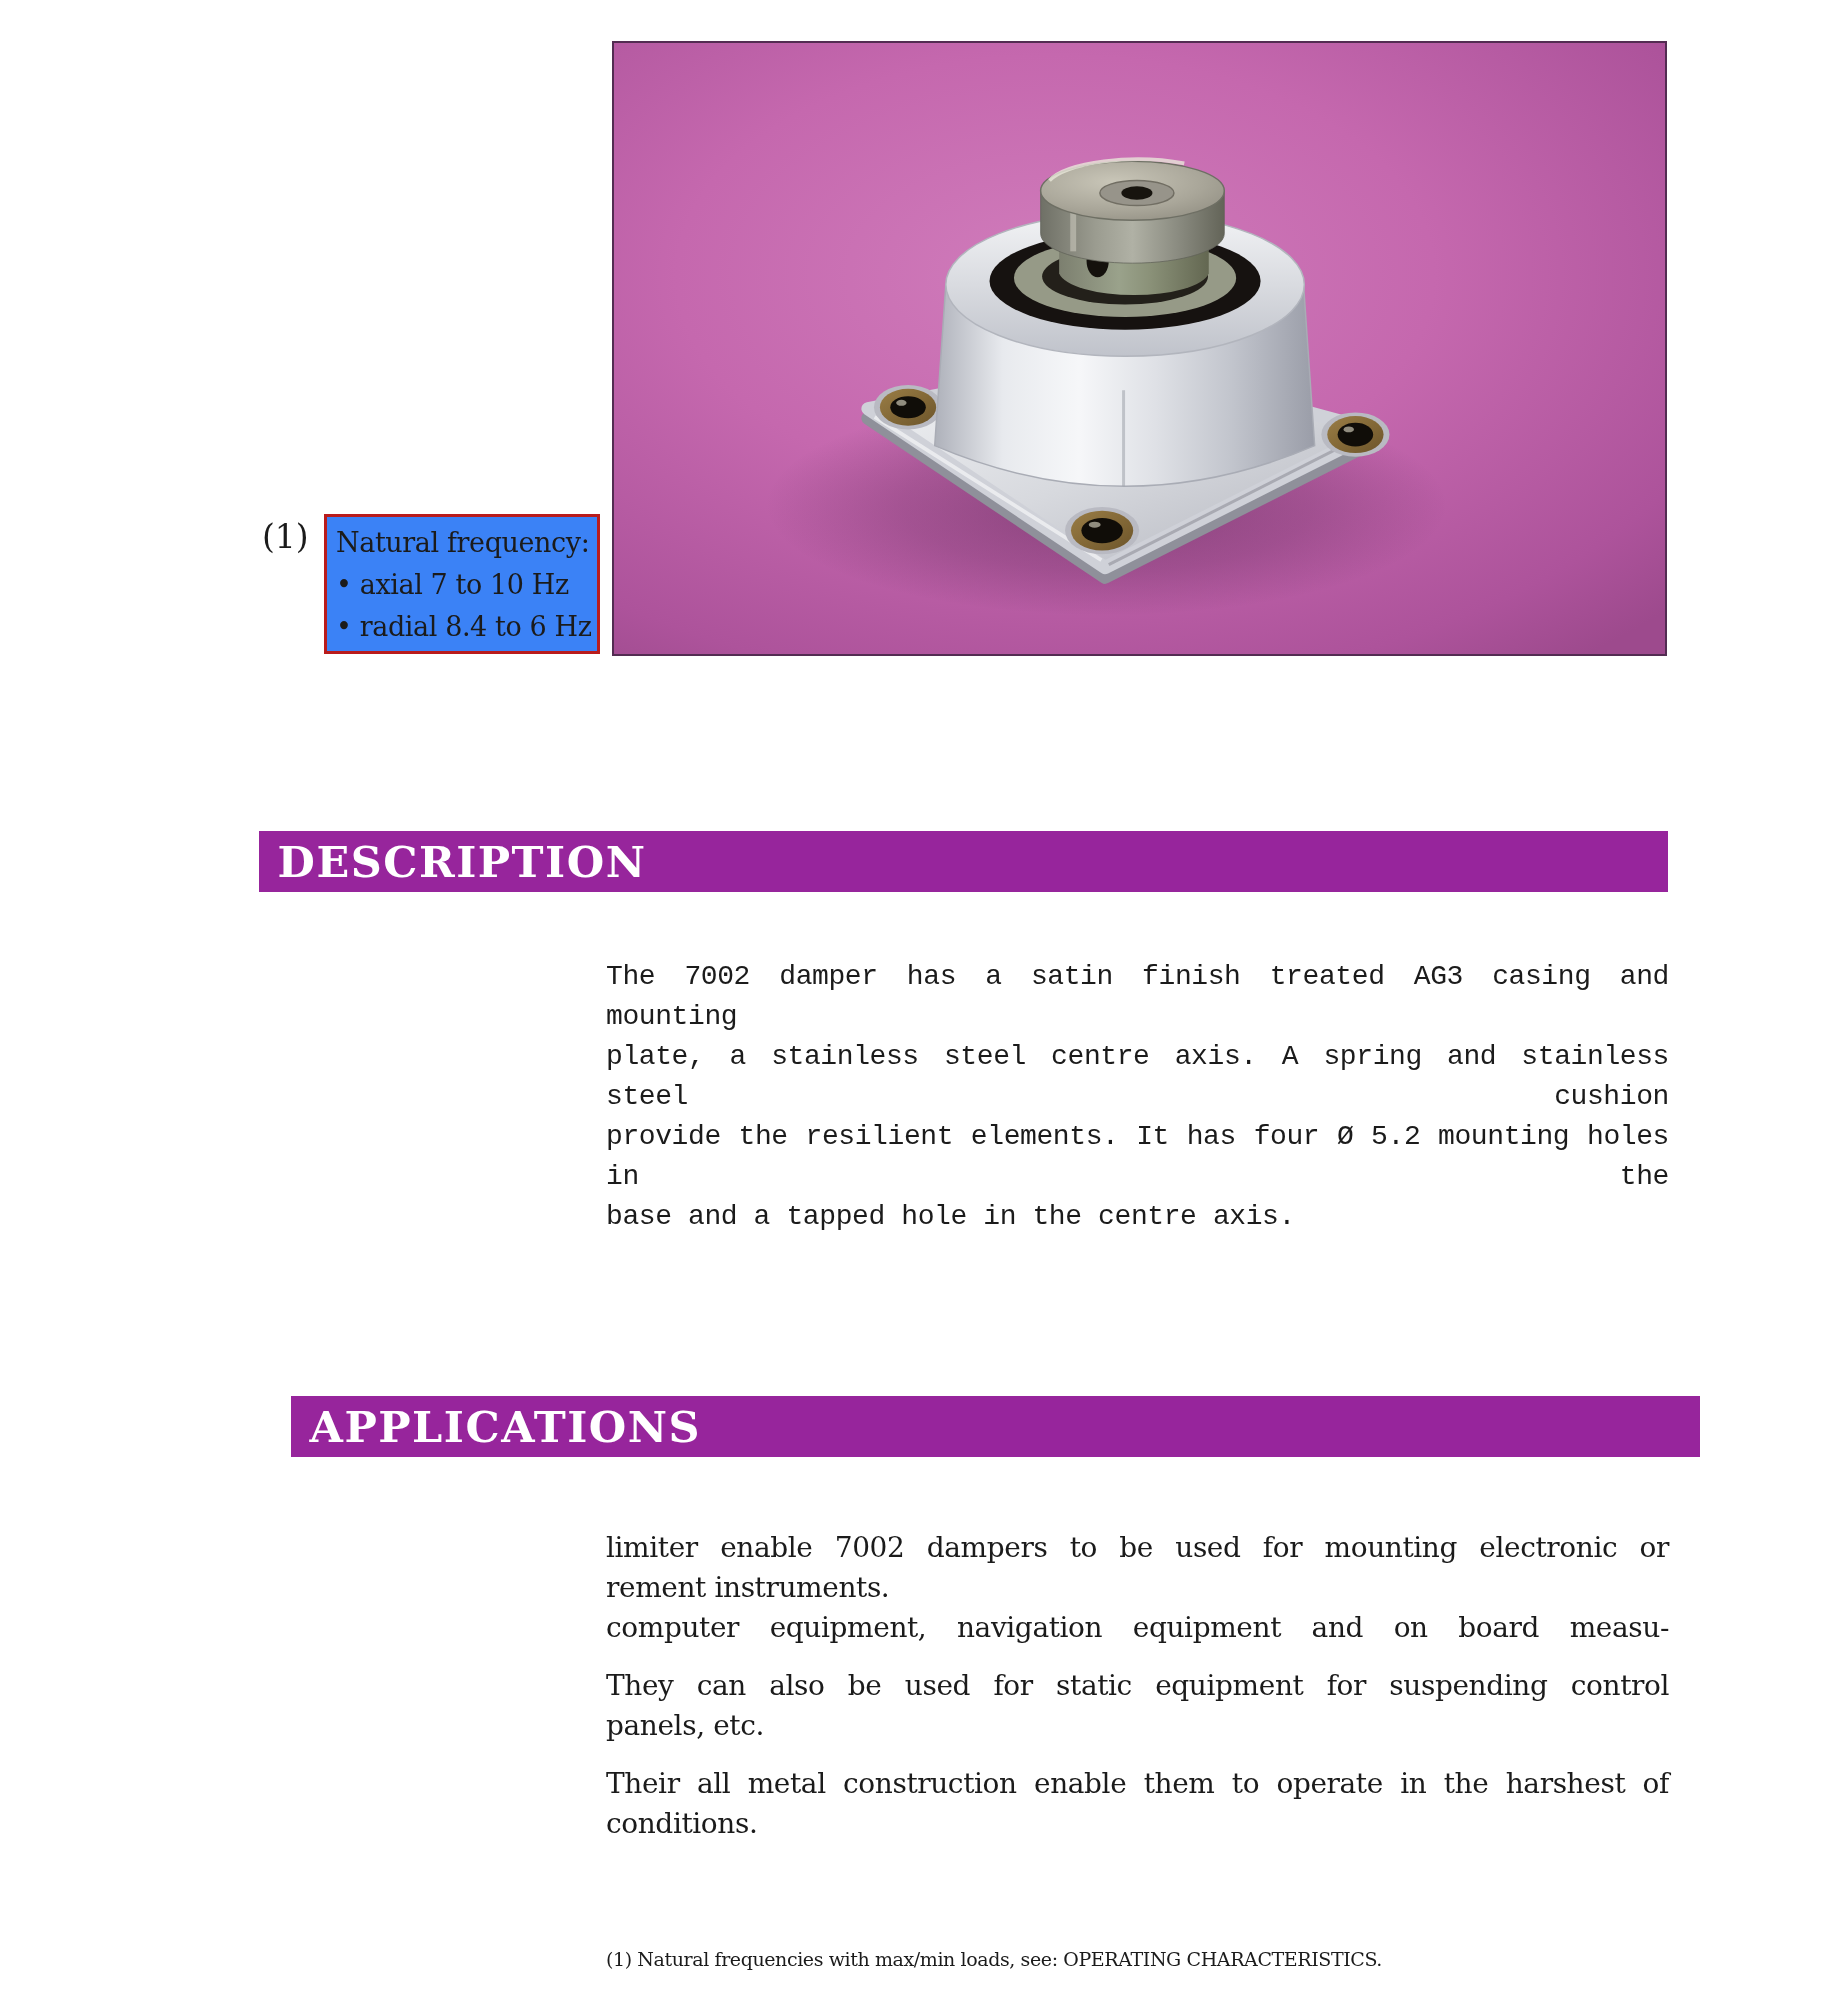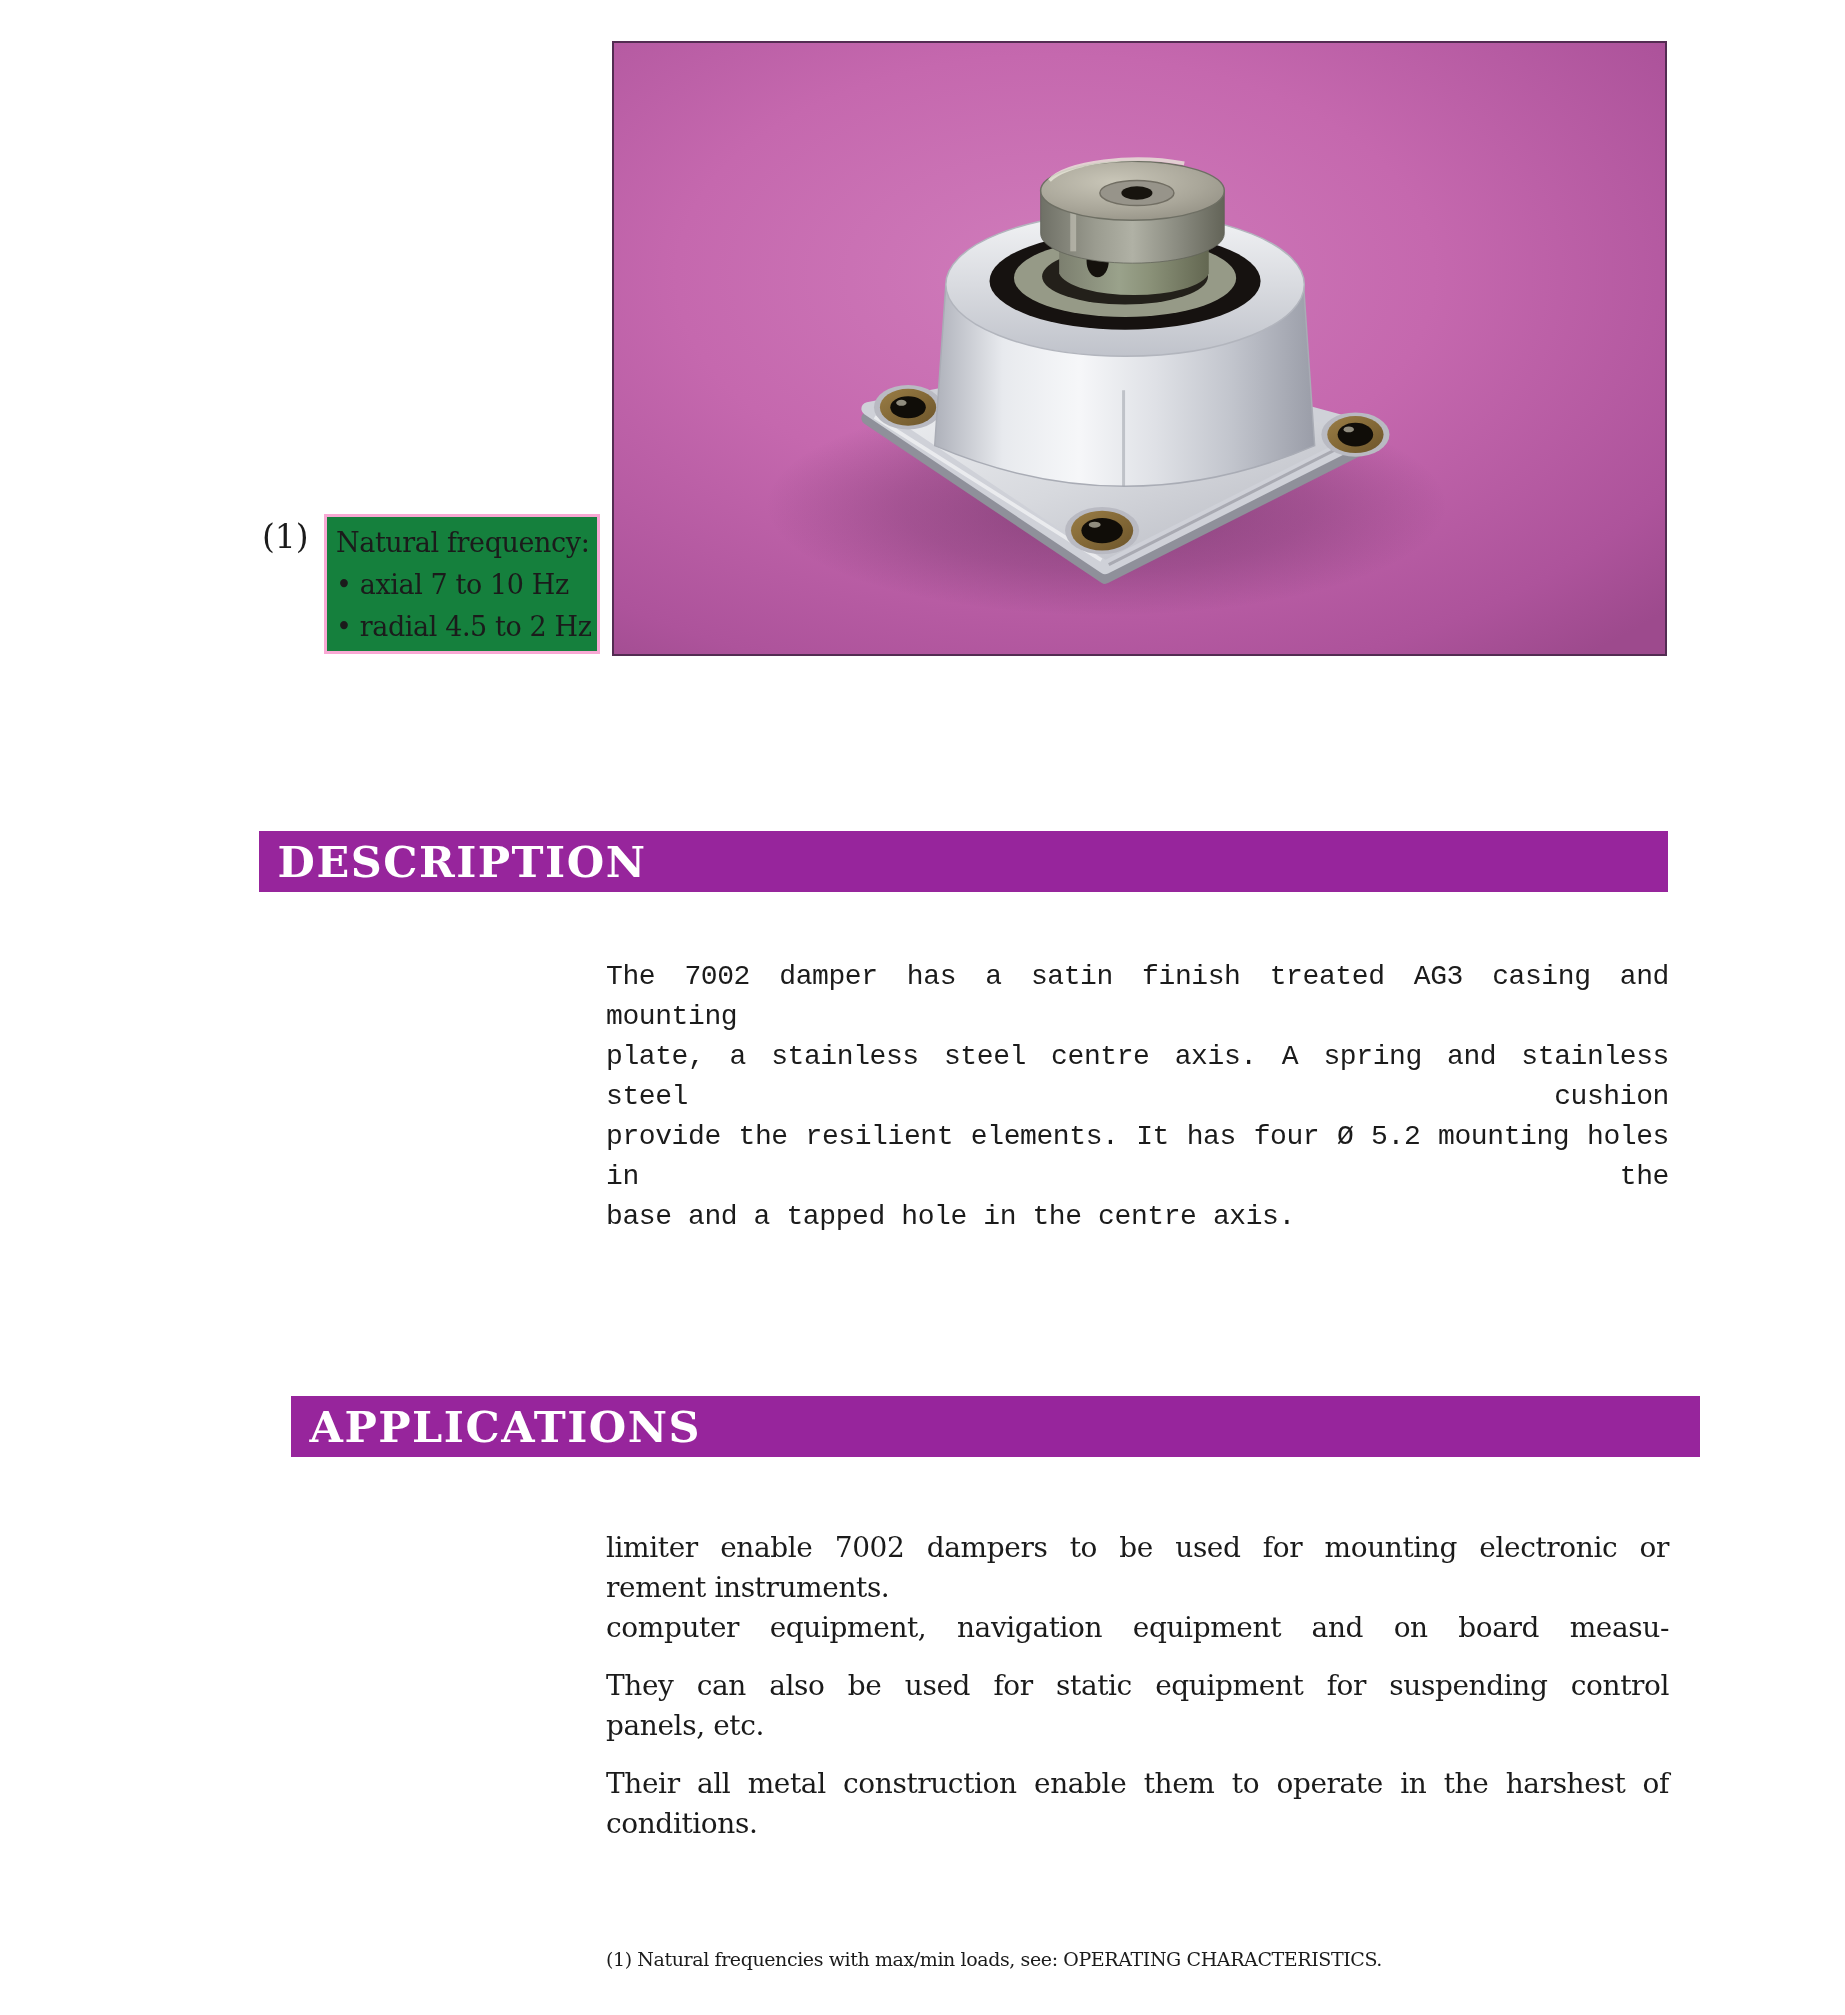--- a/index.html
+++ b/index.html
@@ -25,7 +25,7 @@
   }
   .note-box{
     position:absolute;left:324px;top:514px;width:276px;height:140px;
-    box-sizing:border-box;border:3px solid #f9a8d4;background:#15803d;
+    box-sizing:border-box;border:3px solid #b91c1c;background:#3b82f6;
     padding:4.5px 9px 0 9px;
     font-size:27px;line-height:42px;letter-spacing:-0.4px;white-space:nowrap;
   }

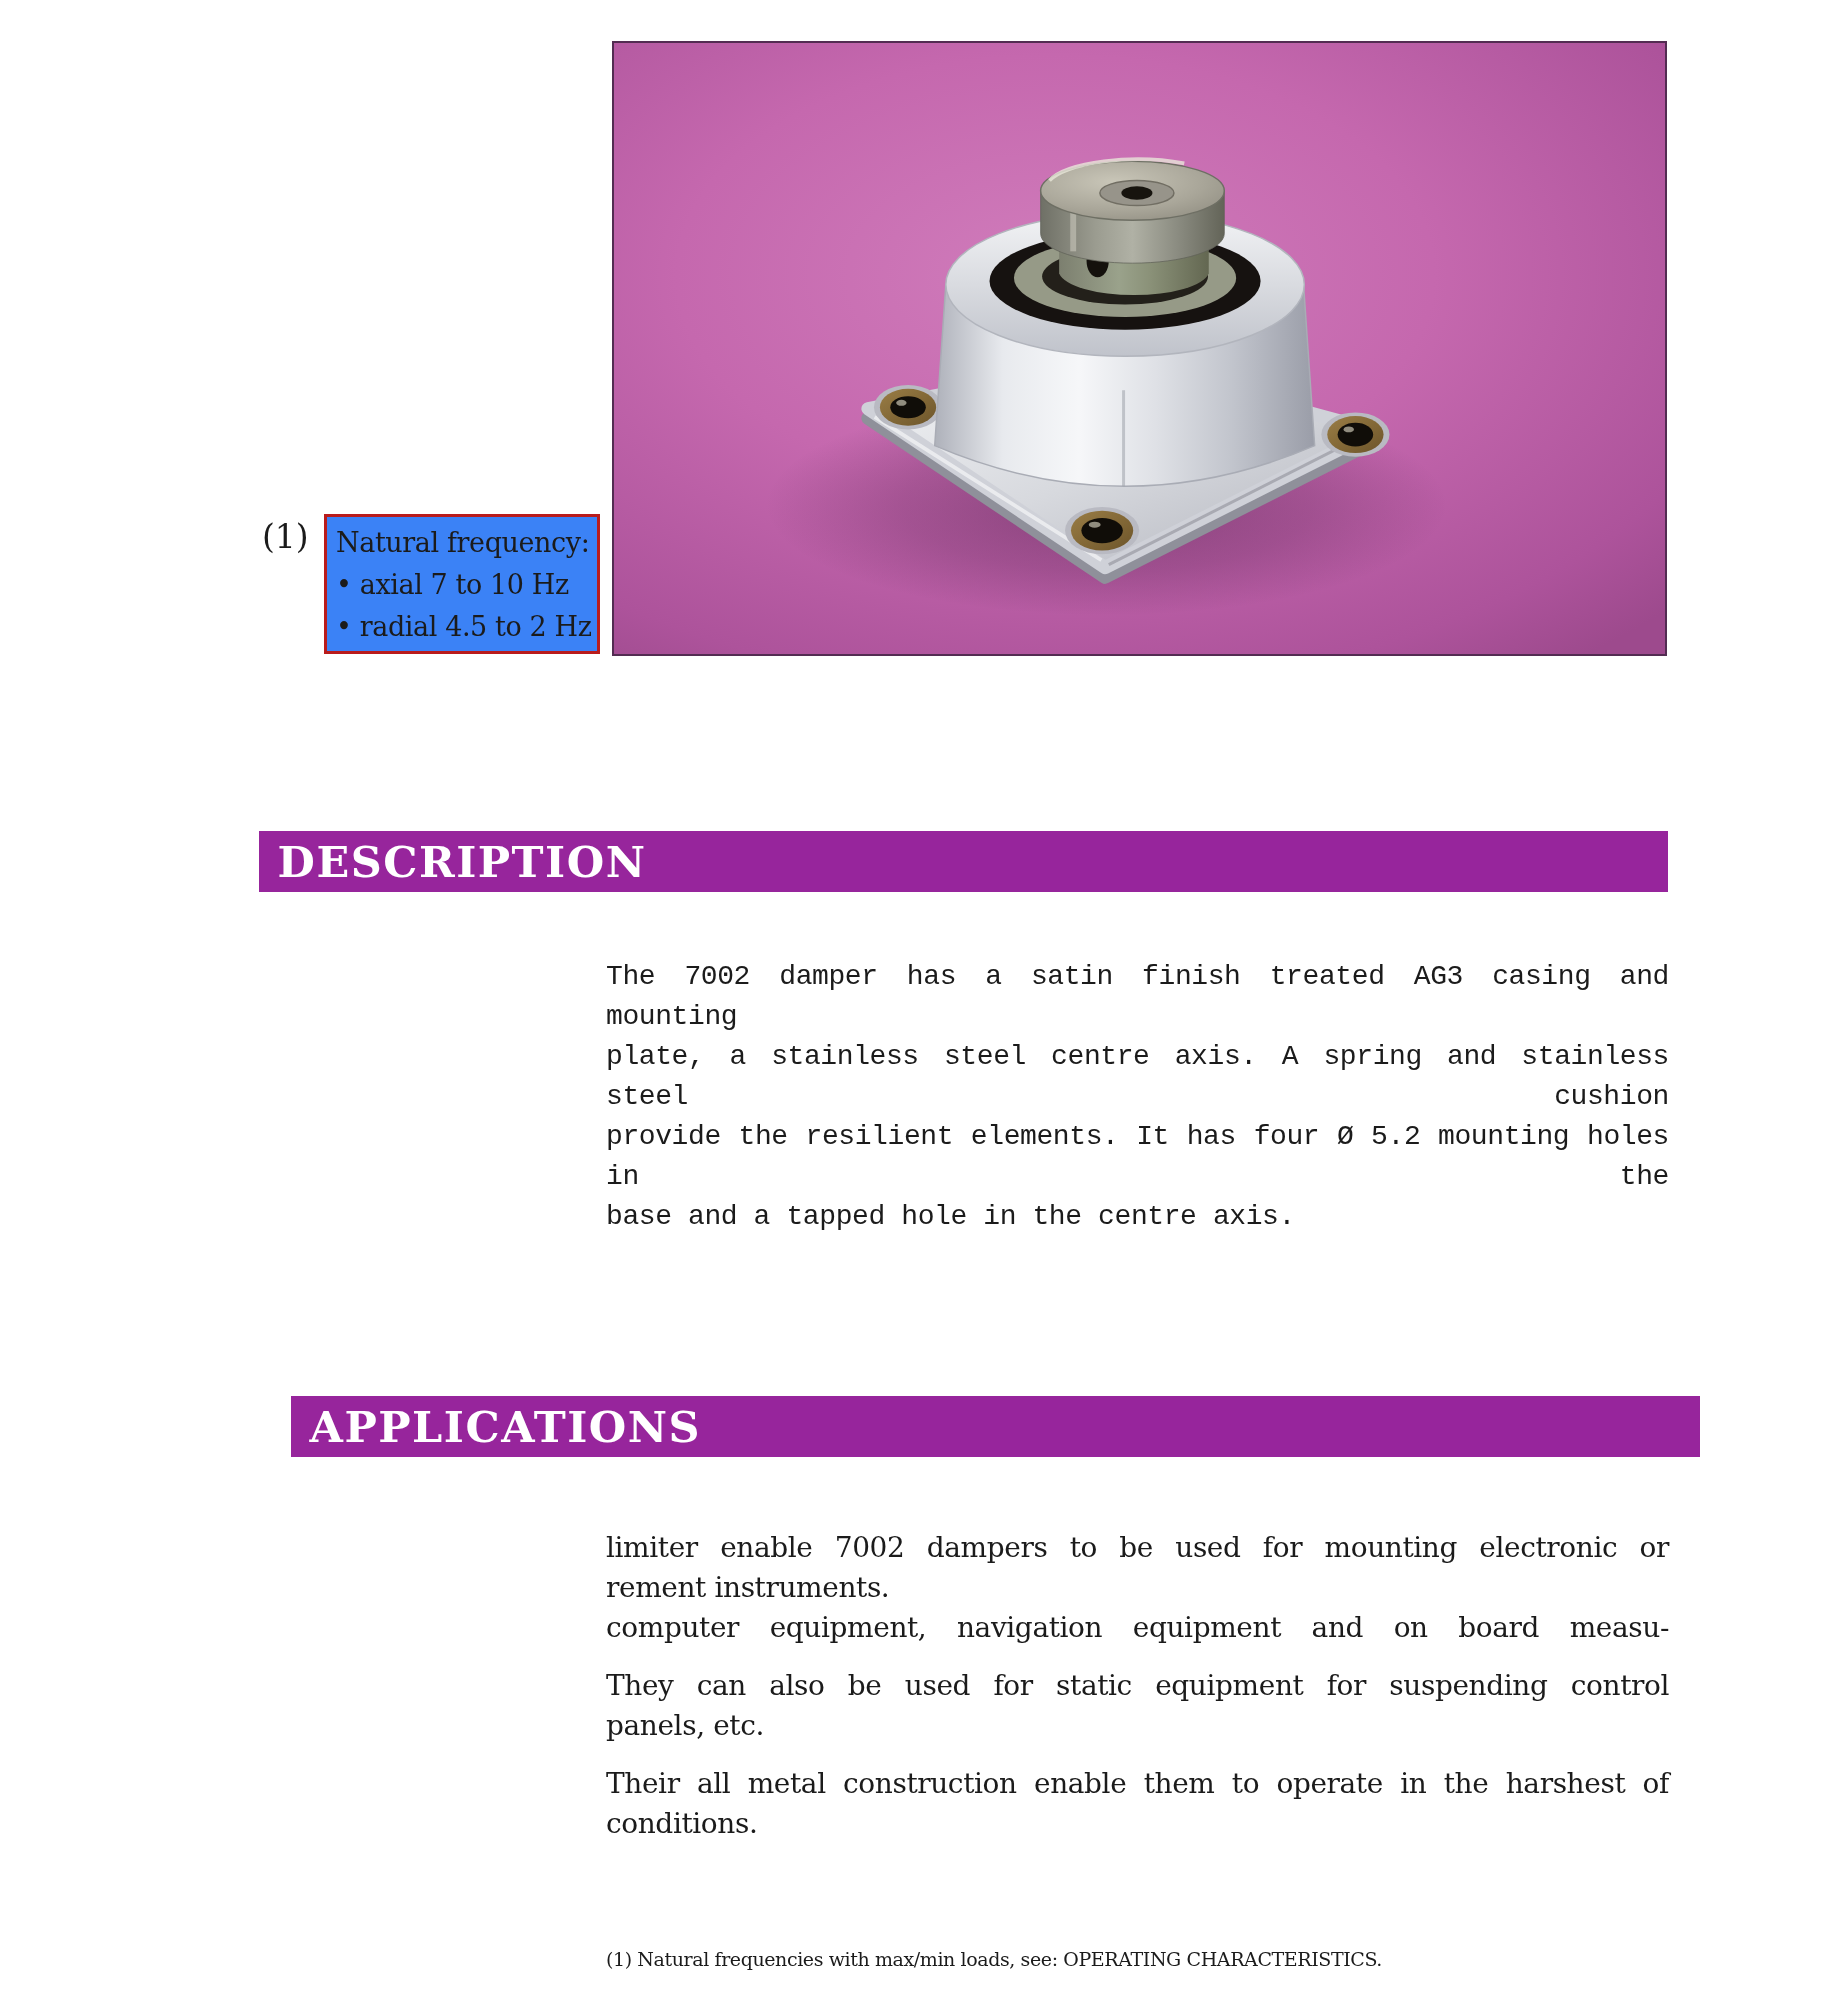--- a/index.html
+++ b/index.html
@@ -182,7 +182,7 @@
   <div class="note-box">
       <div class="note-line">Natural frequency:</div>
       <div class="note-line">• axial 7 to 10 Hz</div>
-      <div class="note-line">• radial 4.5 to 2 Hz</div>
+      <div class="note-line">• radial 8.4 to 6 Hz</div>
     </div>
 
   <div class="bar description">

